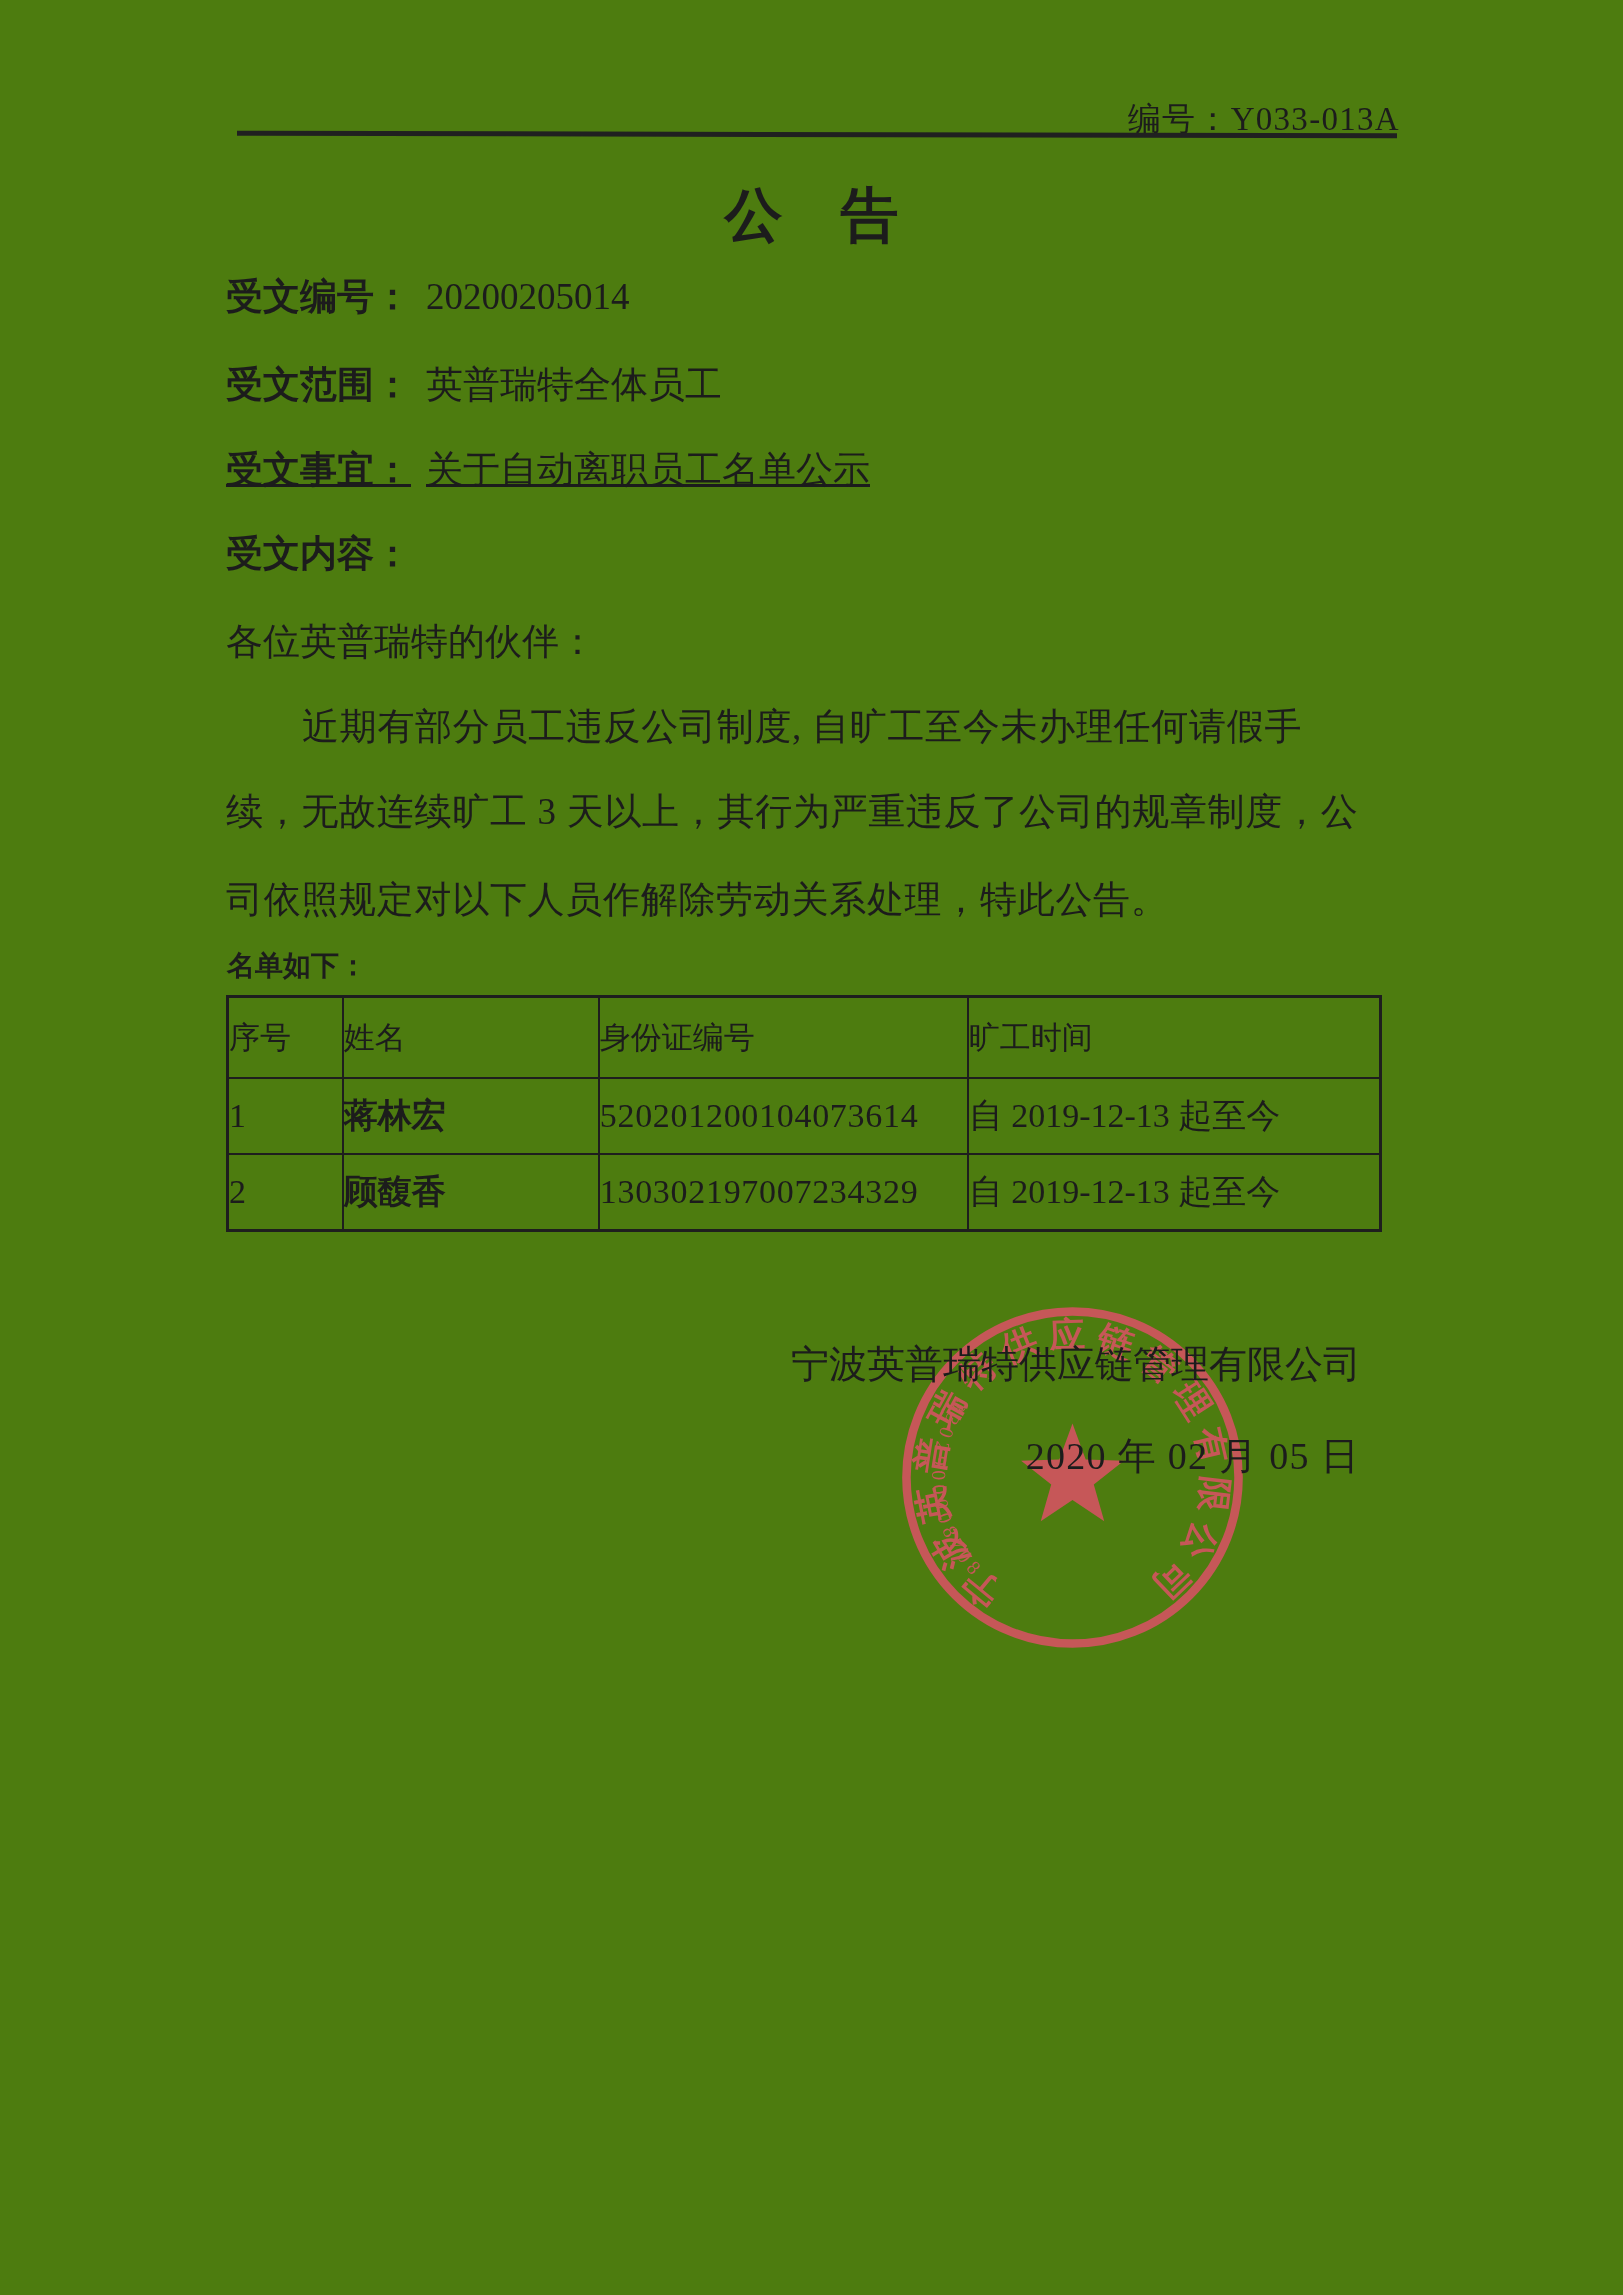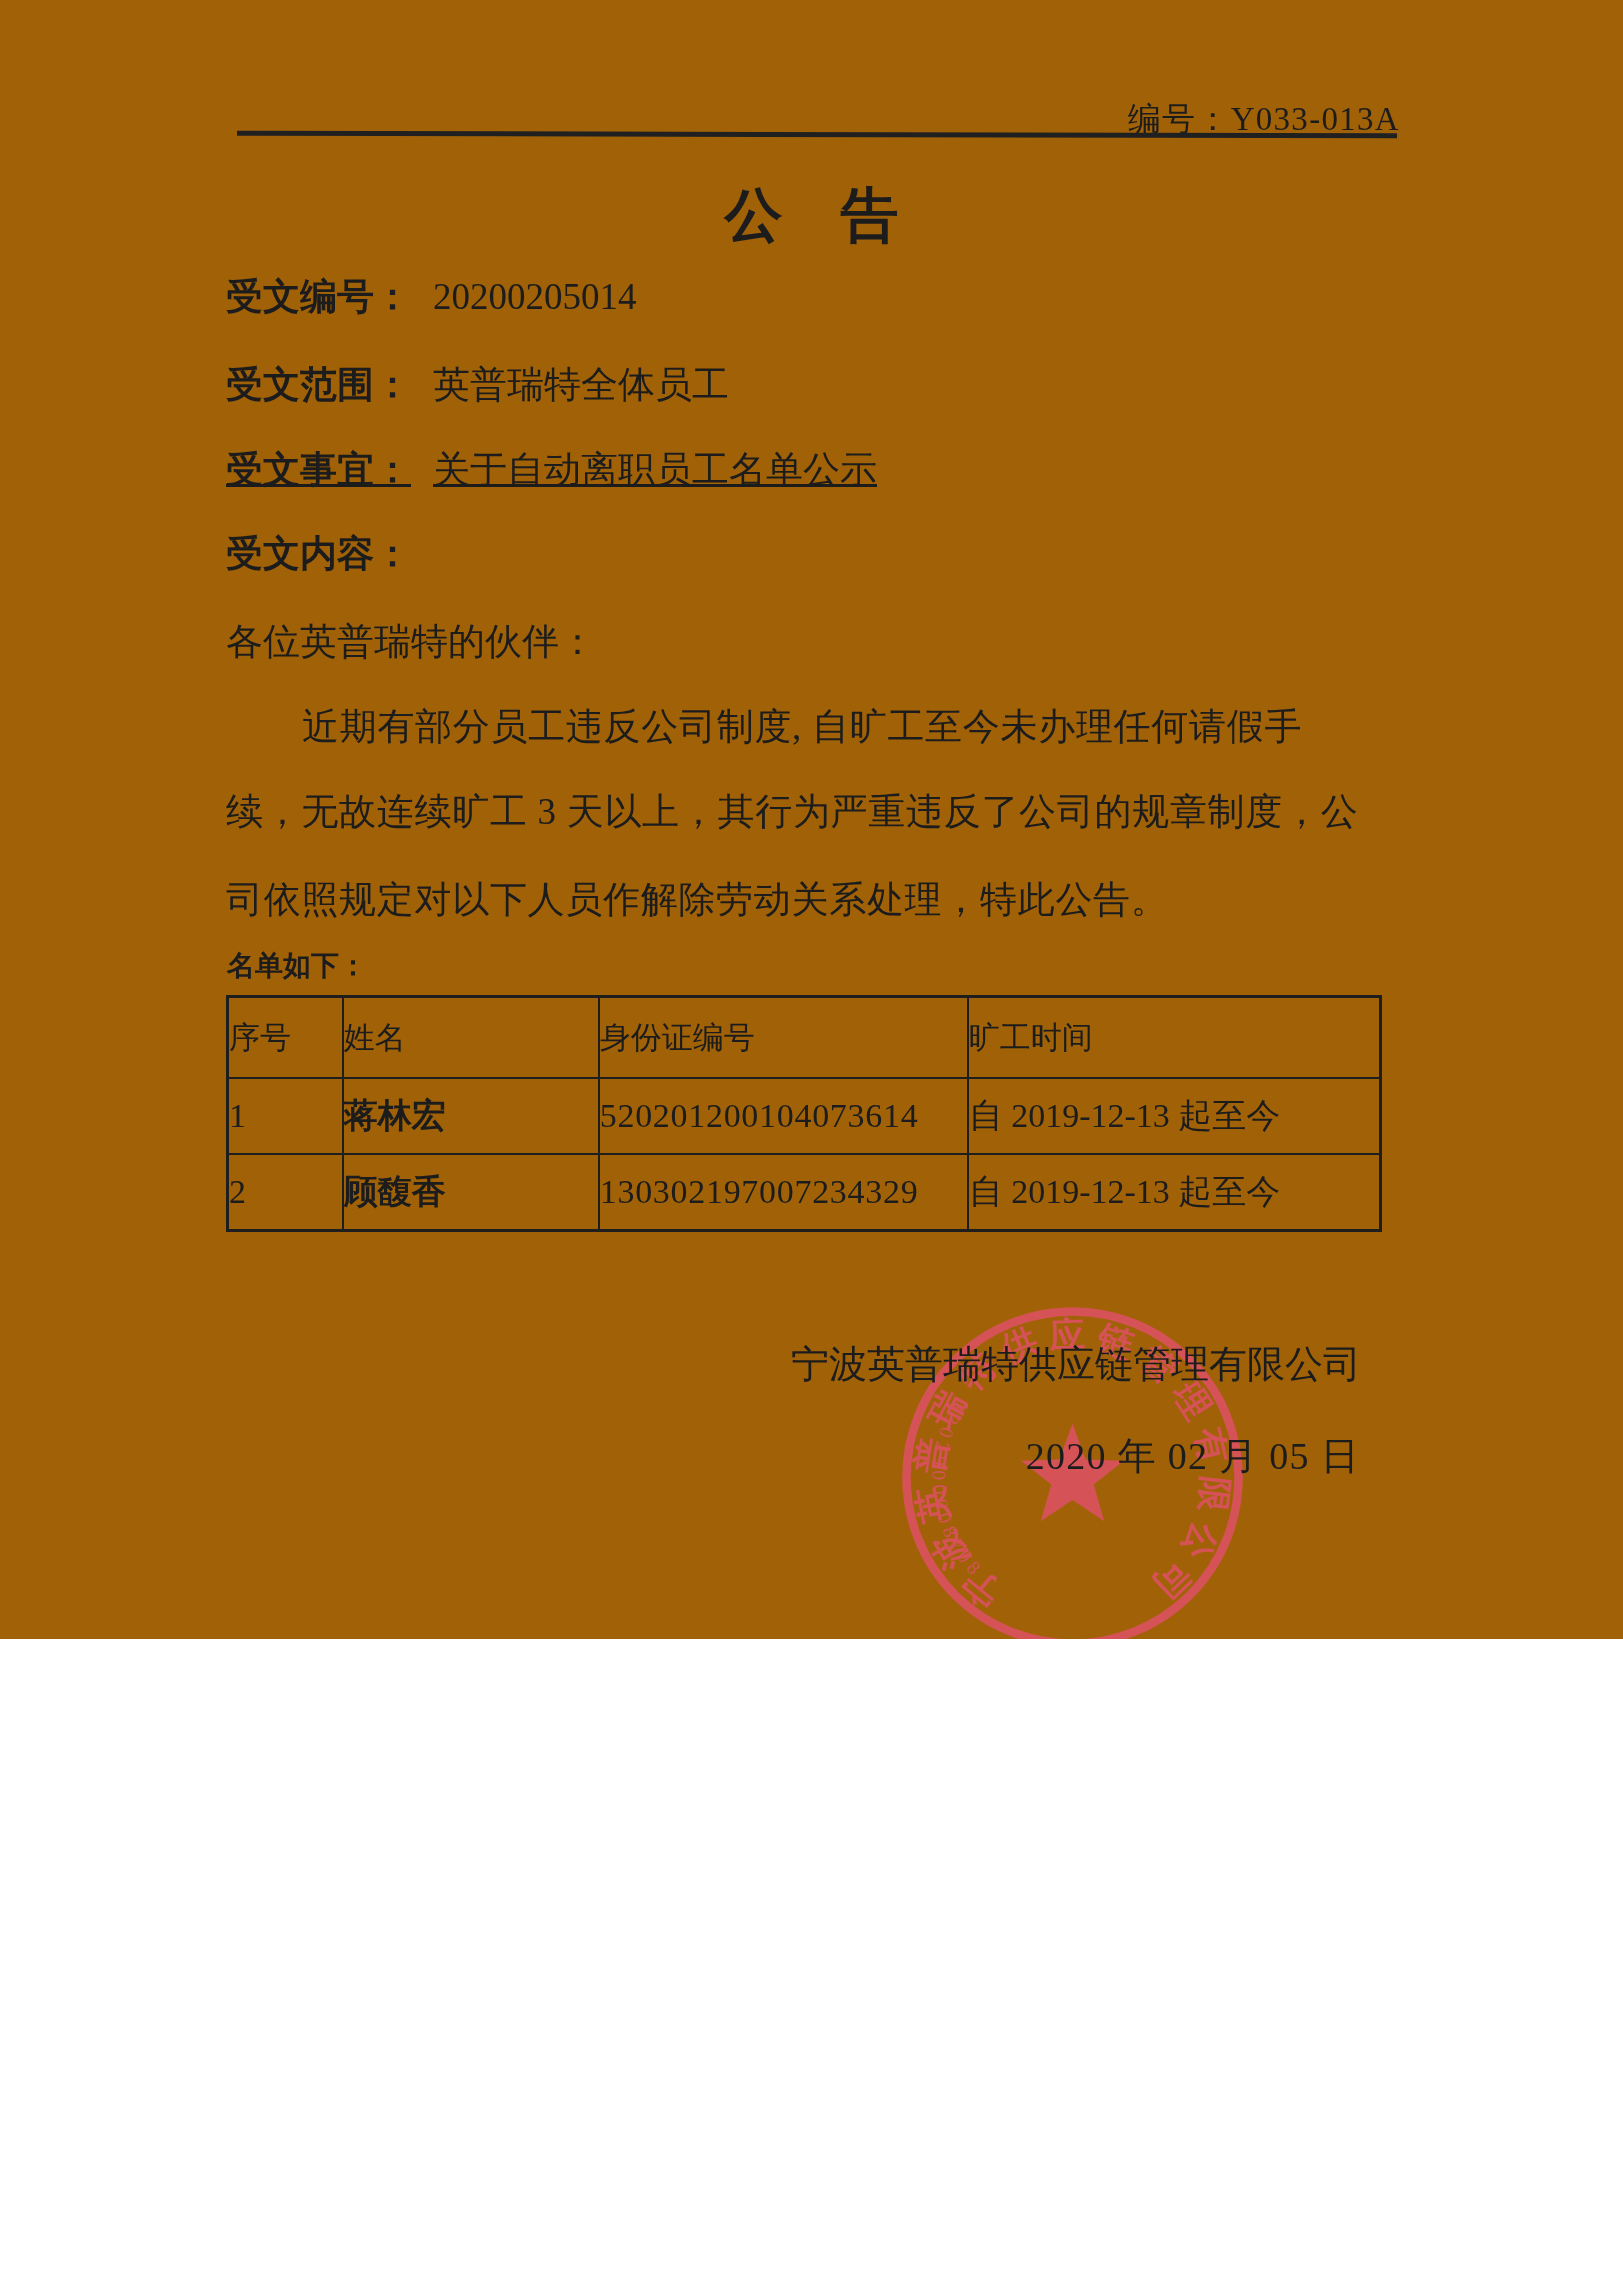--- a/index.html
+++ b/index.html
@@ -5,8 +5,8 @@
   html,body{margin:0;padding:0;background:#ffffff;}
   #page{
     position:relative;
-    width:1623px;height:1639px;
-    background:#a16207;
+    width:1623px;height:2295px;
+    background:#4d7c0f;
     font-family:"Liberation Serif","DejaVu Serif",serif;
     color:#1c1c1c;
     overflow:hidden;

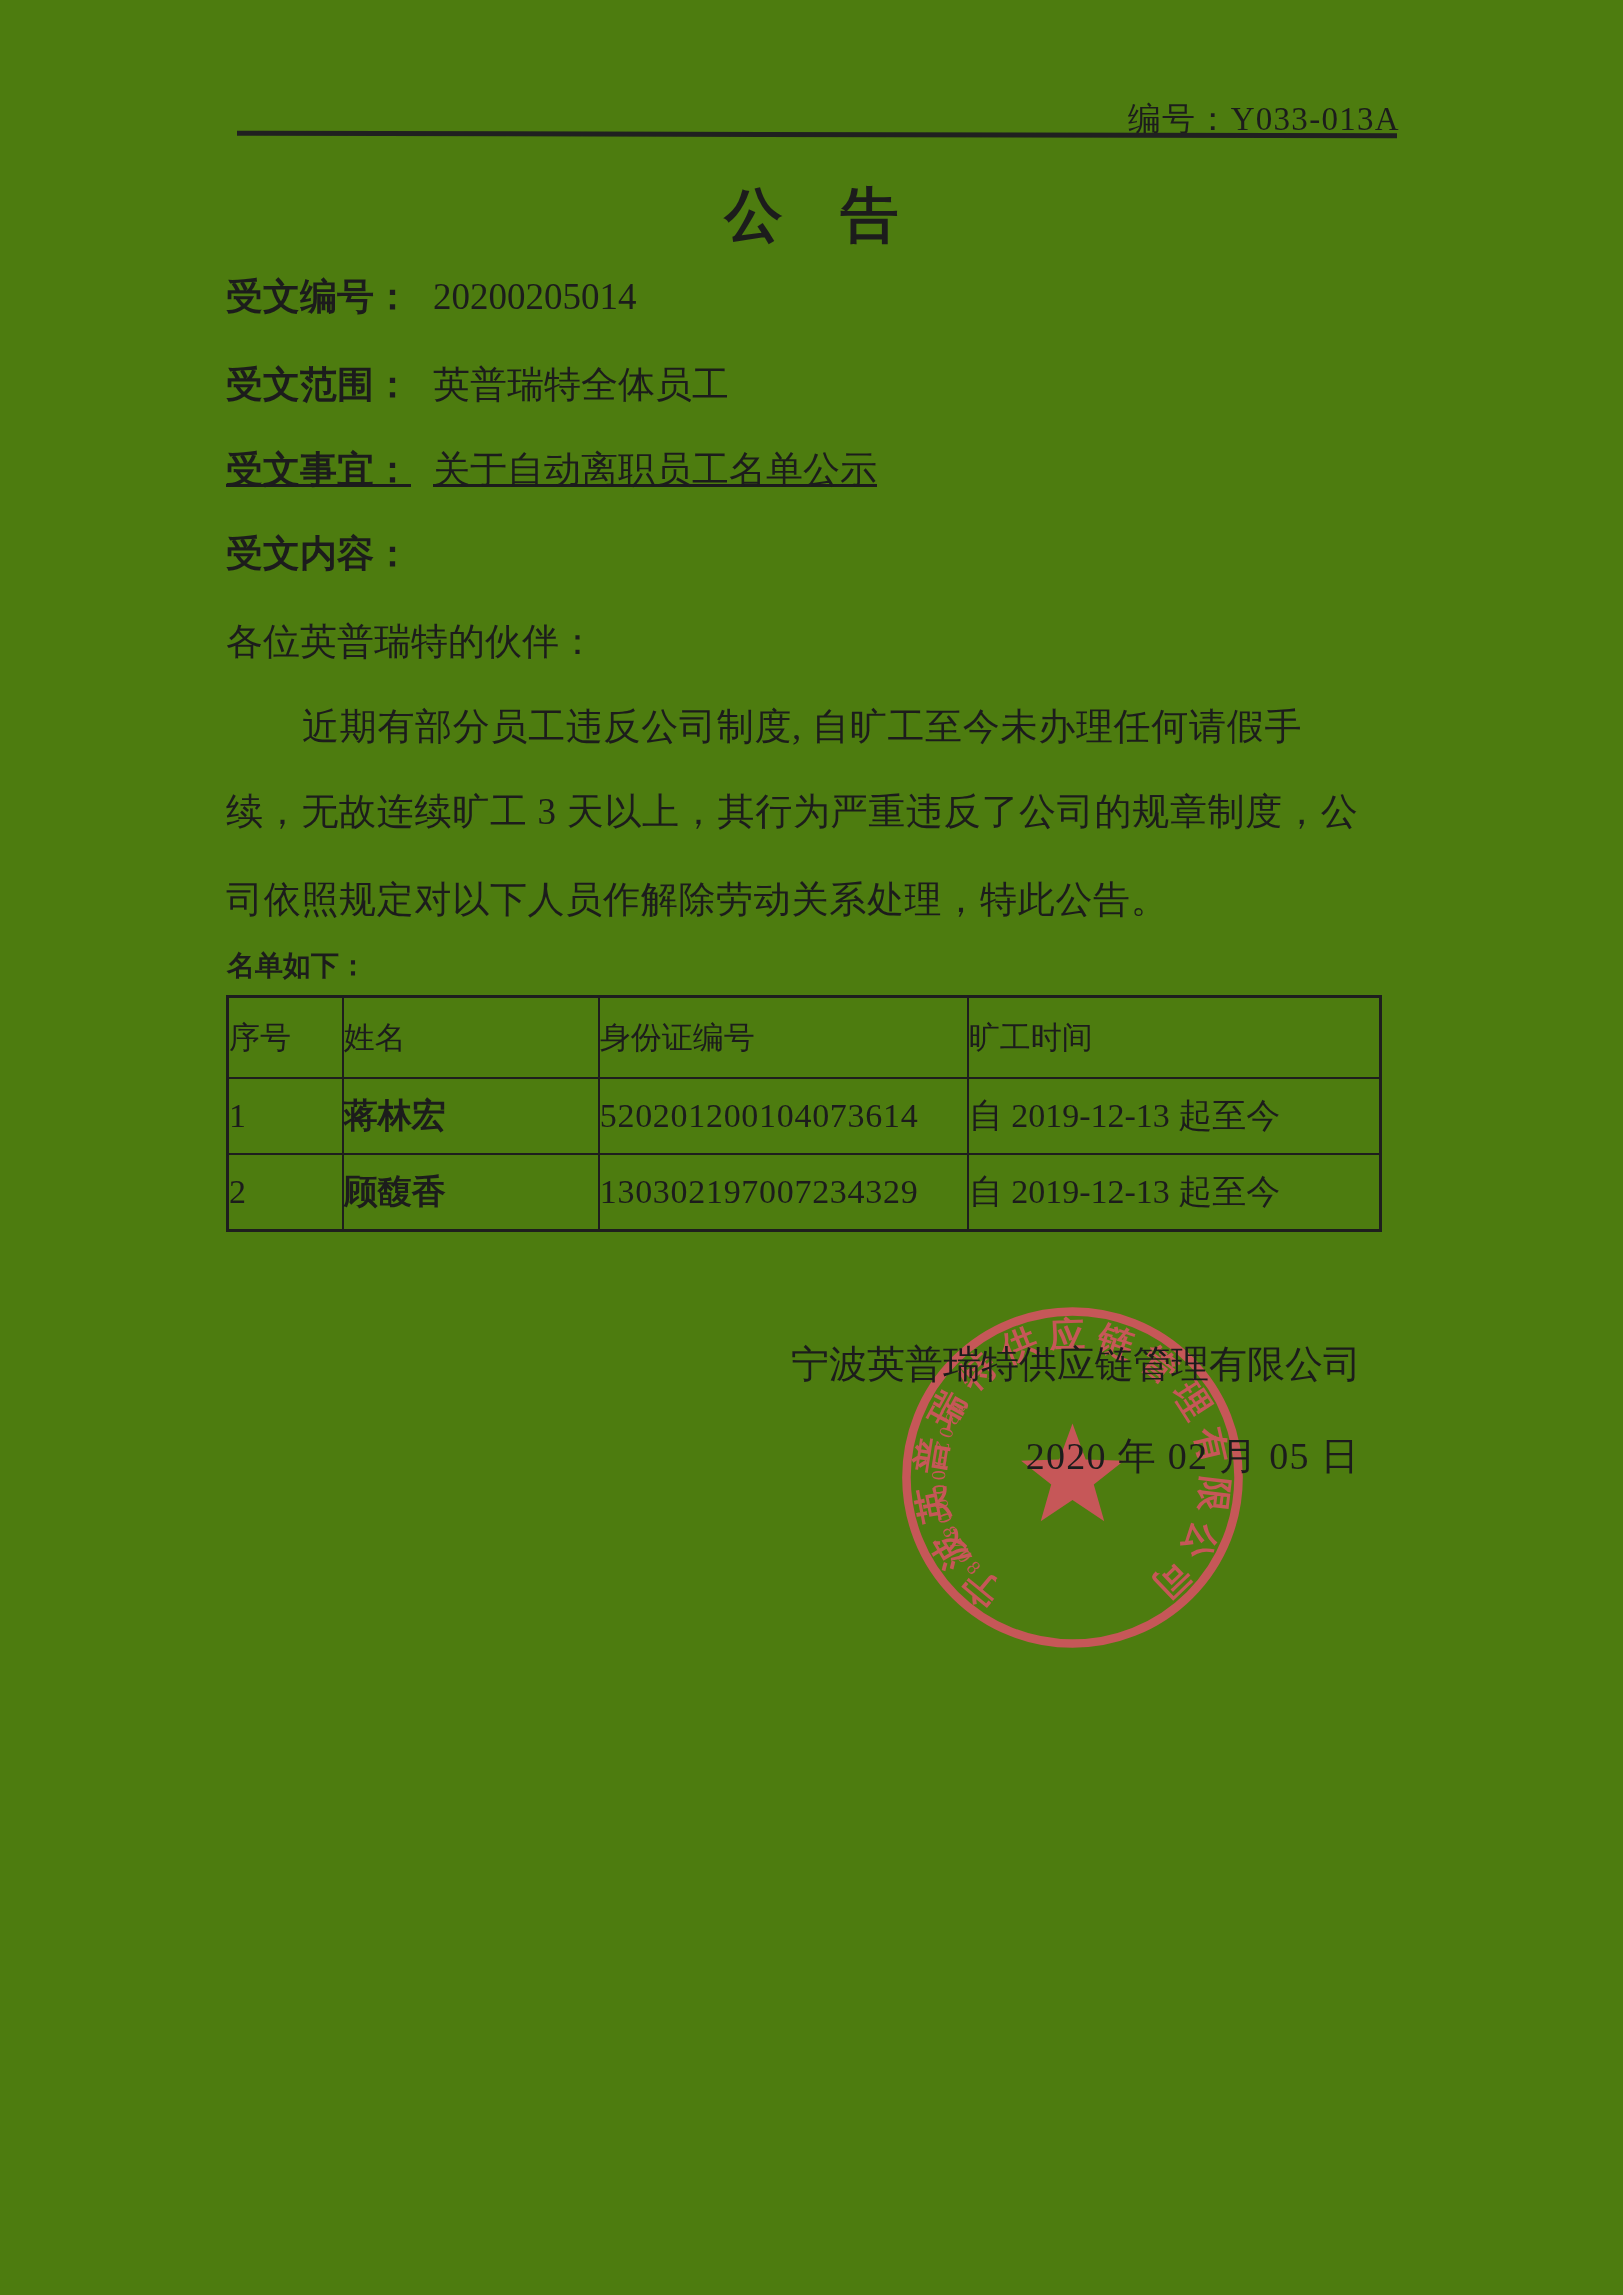--- a/index.html
+++ b/index.html
@@ -26,7 +26,7 @@
   }
   .field{position:absolute;left:226px;font-size:37px;white-space:nowrap;}
   .field .label{font-weight:700;}
-  .field .value{margin-left:22px;font-weight:400;}
+  .field .value{margin-left:15px;font-weight:400;}
   .f0{top:272px;} .f1{top:360px;} .f2{top:445px;text-decoration:underline;} .f3{top:529px;}
   .salutation{position:absolute;left:226px;top:617px;font-size:37px;}
   .para-line{position:absolute;left:226px;font-size:37px;white-space:nowrap;letter-spacing:0.7px;}

